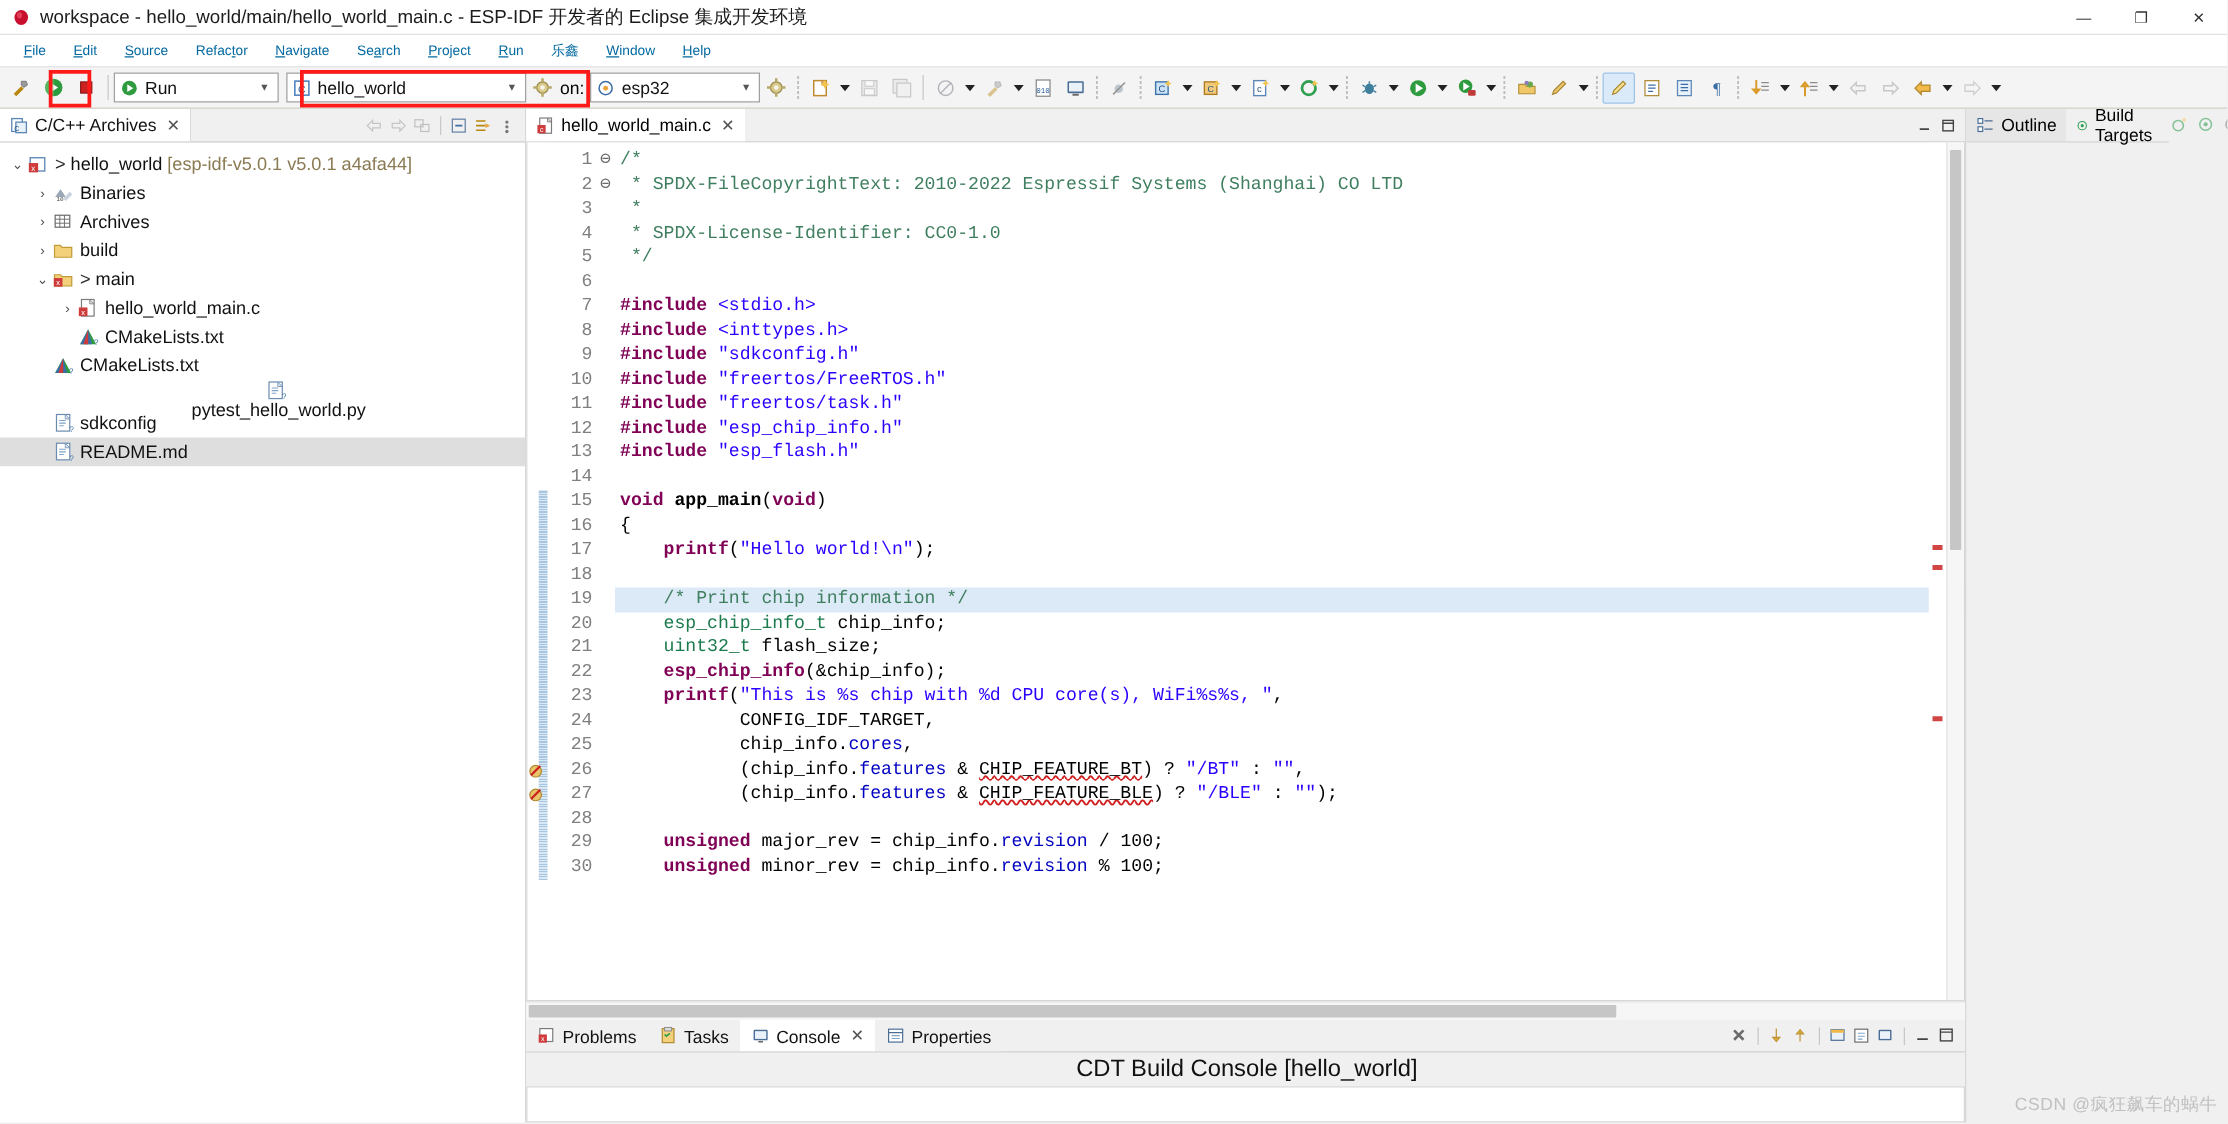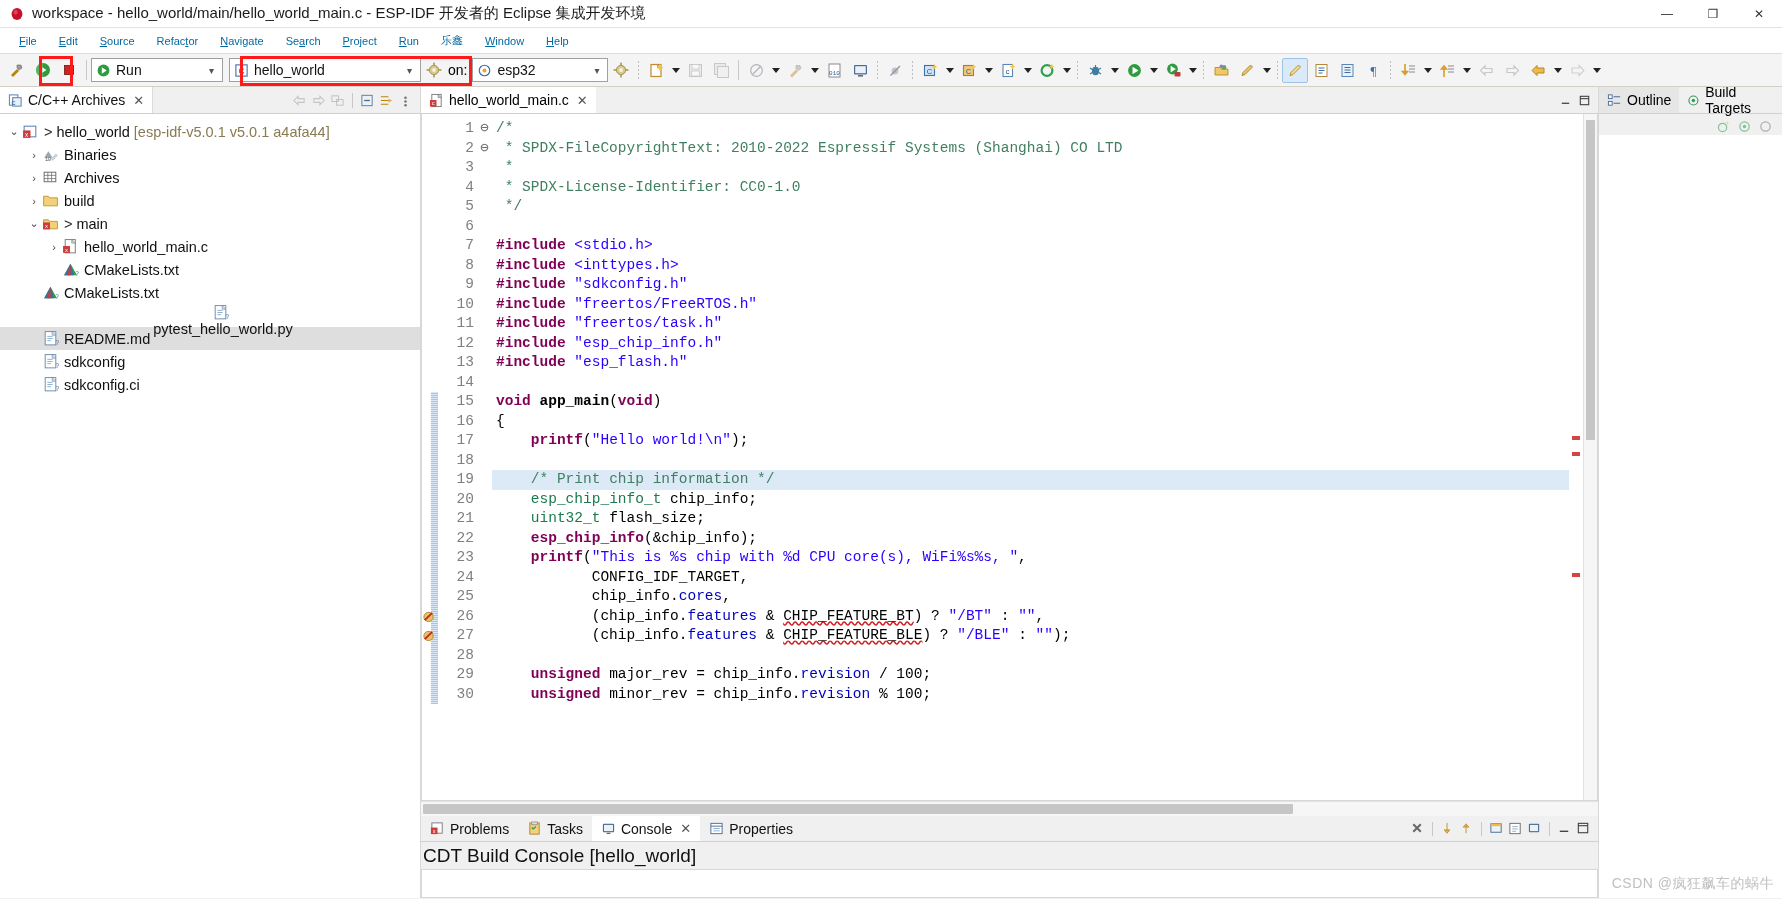--- a/index.html
+++ b/index.html
@@ -148,8 +148,8 @@
   .contitle { font-size: 19px; padding: 3px 0 2px 2px; color: #111; }
   .conbody { flex: 1; background: #fff; border: 1px solid #d7d7d7; }
   
-  .rightpane { width: 184px; background: #f0f0f0; display: flex;
-               flex-direction: column; border-left: 1px solid #d8d8d8; }
+  .rightpane { width: 210px; background: #f0f0f0; display: flex;
+               flex-direction: row; border-left: 1px solid #d8d8d8; }
   .rtabs { height: 27px; display: flex; align-items: stretch;
            border-bottom: 1px solid #d0d0d0; }
   .rtab { display: flex; align-items: center; gap: 5px; padding: 0 8px;

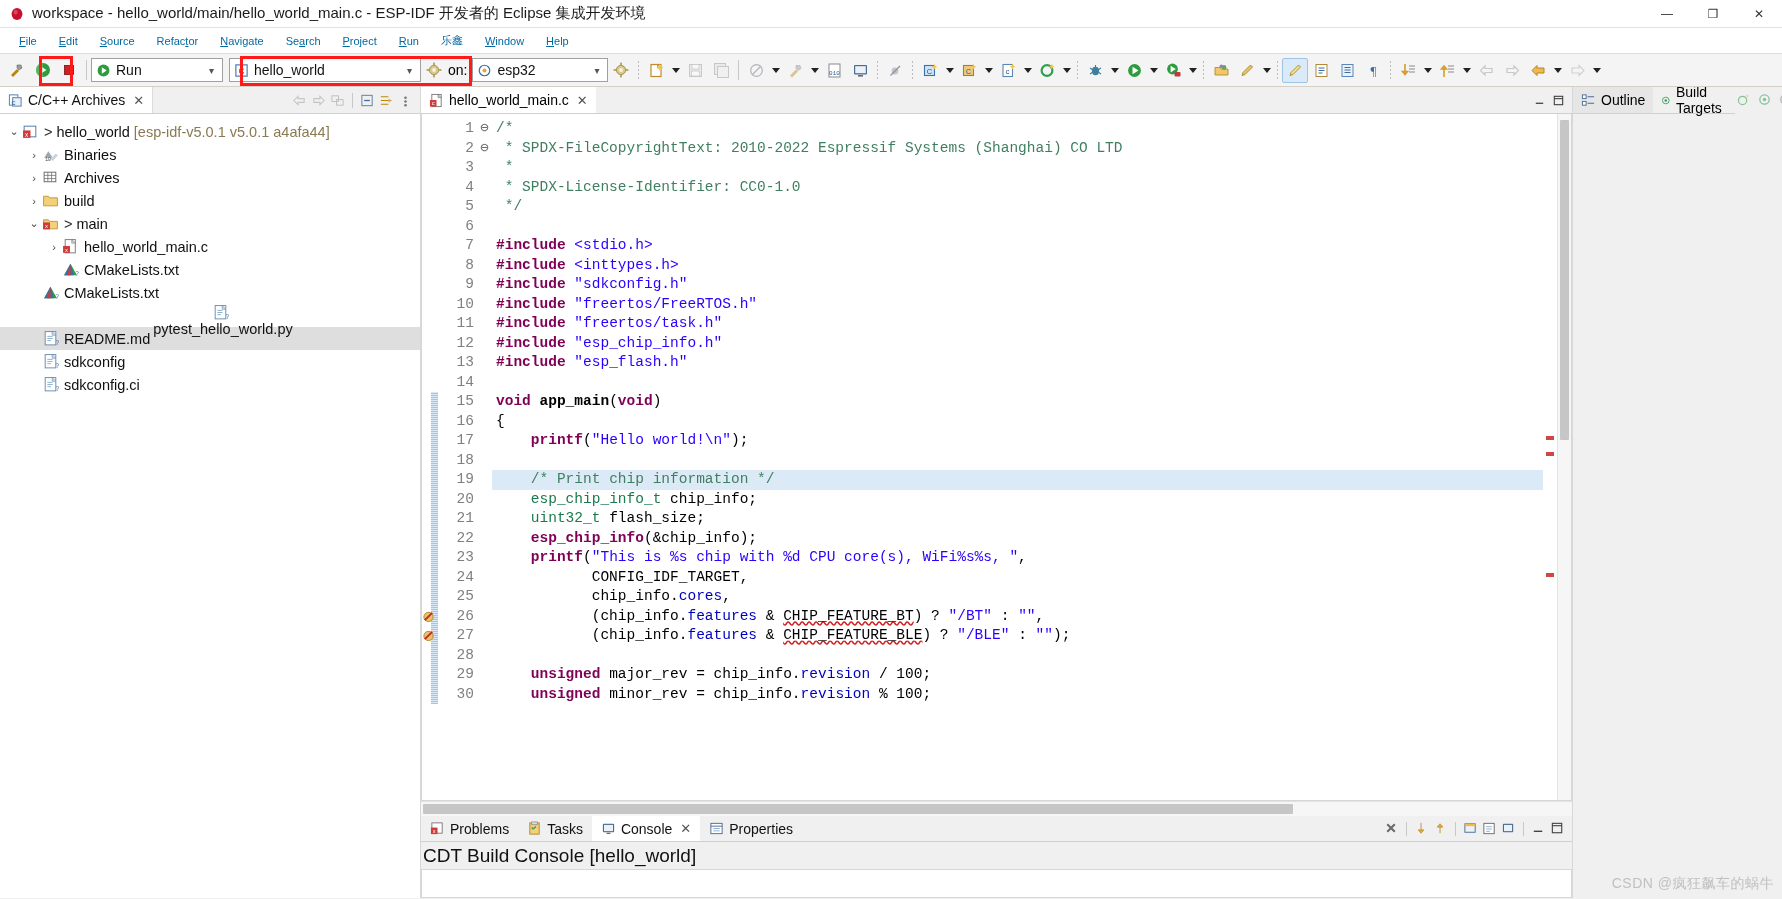--- a/index.html
+++ b/index.html
@@ -640,7 +640,7 @@
             </svg>
             <span>pytest_hello_world.py</span>
           </div>
-          <div class="row sel" style="padding-left: 26px;">
+          <div class="row" style="padding-left: 26px;">
             <span class="tw"></span>
             <svg class="ficon" viewBox="0 0 16 16">
               <rect x="3" y="1.5" width="10" height="12.5" fill="#fff" stroke="#6a8cb0" stroke-width=".9"></rect>
@@ -648,9 +648,9 @@
               <path d="M5 6h5M5 8h5M5 10h3.5" stroke="#7fa5c9" stroke-width=".8"></path>
               <text x="12.8" y="14.5" font-size="6" fill="#3a6ea5" font-family="Liberation Sans">?</text>
             </svg>
-            <span>README.md</span>
-          </div>
-          <div class="row" style="padding-left: 26px;">
+            <span>sdkconfig</span>
+          </div>
+          <div class="row sel" style="padding-left: 26px;">
             <span class="tw"></span>
             <svg class="ficon" viewBox="0 0 16 16">
               <rect x="3" y="1.5" width="10" height="12.5" fill="#fff" stroke="#6a8cb0" stroke-width=".9"></rect>
@@ -658,7 +658,7 @@
               <path d="M5 6h5M5 8h5M5 10h3.5" stroke="#7fa5c9" stroke-width=".8"></path>
               <text x="12.8" y="14.5" font-size="6" fill="#3a6ea5" font-family="Liberation Sans">?</text>
             </svg>
-            <span>sdkconfig</span>
+            <span>README.md</span>
           </div>
           <div class="row" style="padding-left: 26px;">
             <span class="tw"></span>

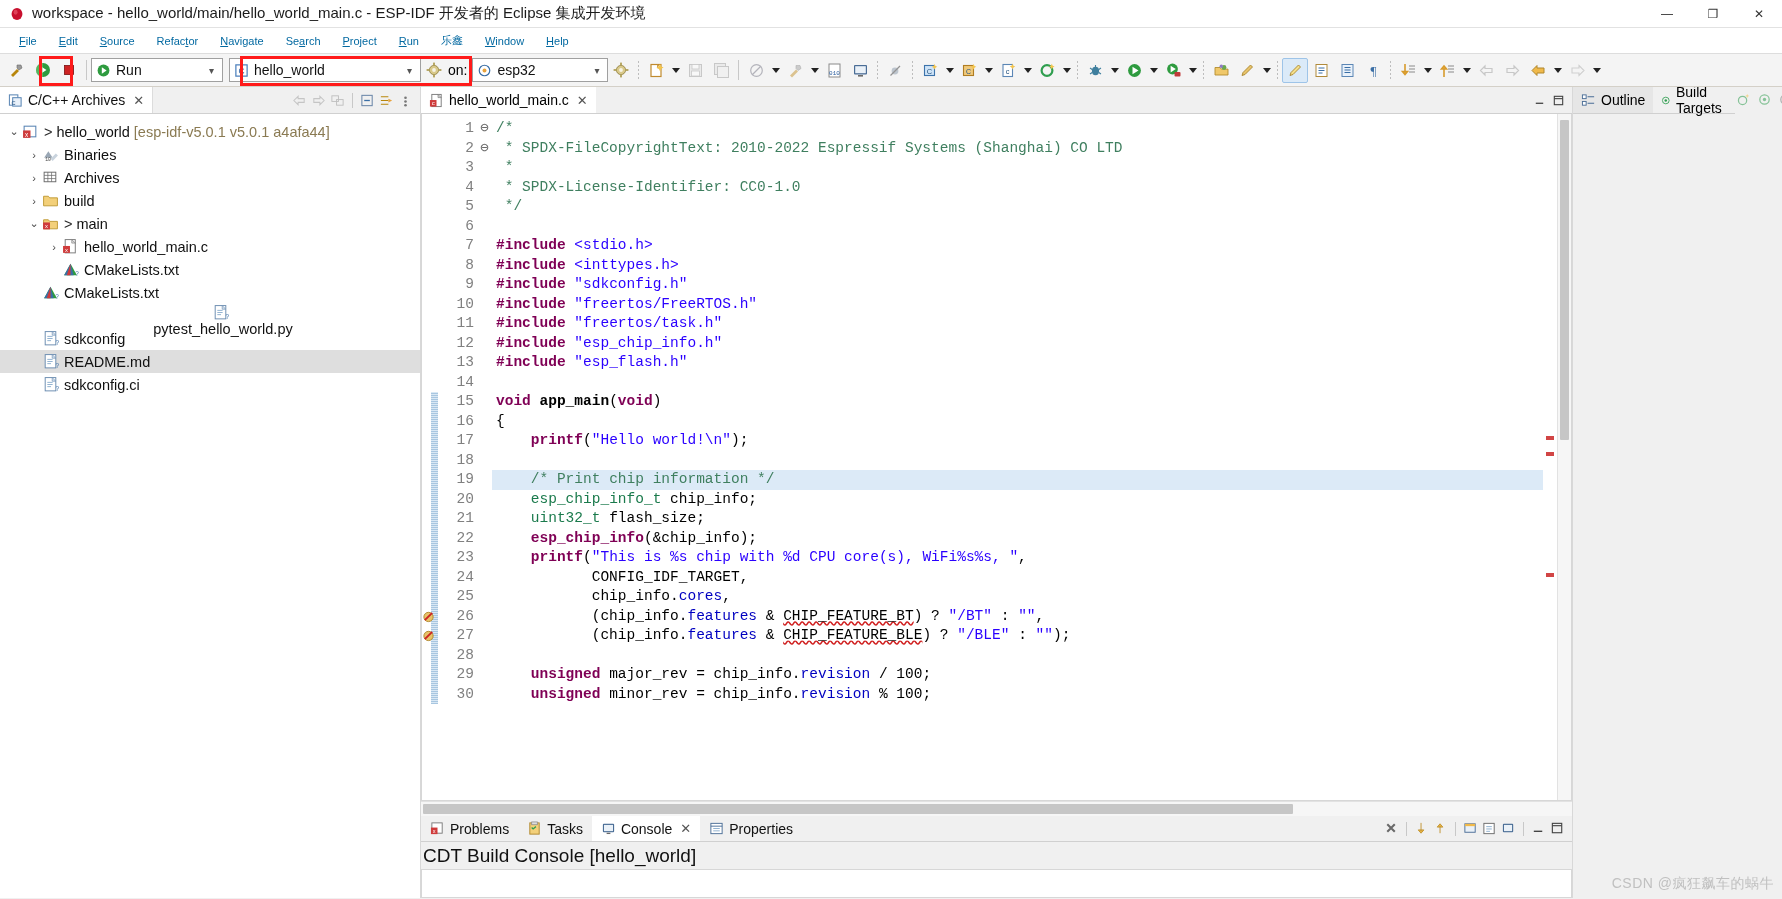--- a/index.html
+++ b/index.html
@@ -660,16 +660,6 @@
             </svg>
             <span>README.md</span>
           </div>
-          <div class="row" style="padding-left: 26px;">
-            <span class="tw"></span>
-            <svg class="ficon" viewBox="0 0 16 16">
-              <rect x="3" y="1.5" width="10" height="12.5" fill="#fff" stroke="#6a8cb0" stroke-width=".9"></rect>
-              <path d="M9.6 1.5l3.4 3.4H9.6z" fill="#dbe6f1" stroke="#6a8cb0" stroke-width=".6"></path>
-              <path d="M5 6h5M5 8h5M5 10h3.5" stroke="#7fa5c9" stroke-width=".8"></path>
-              <text x="12.8" y="14.5" font-size="6" fill="#3a6ea5" font-family="Liberation Sans">?</text>
-            </svg>
-            <span>sdkconfig.ci</span>
-          </div>
         </div>
     </div>
 

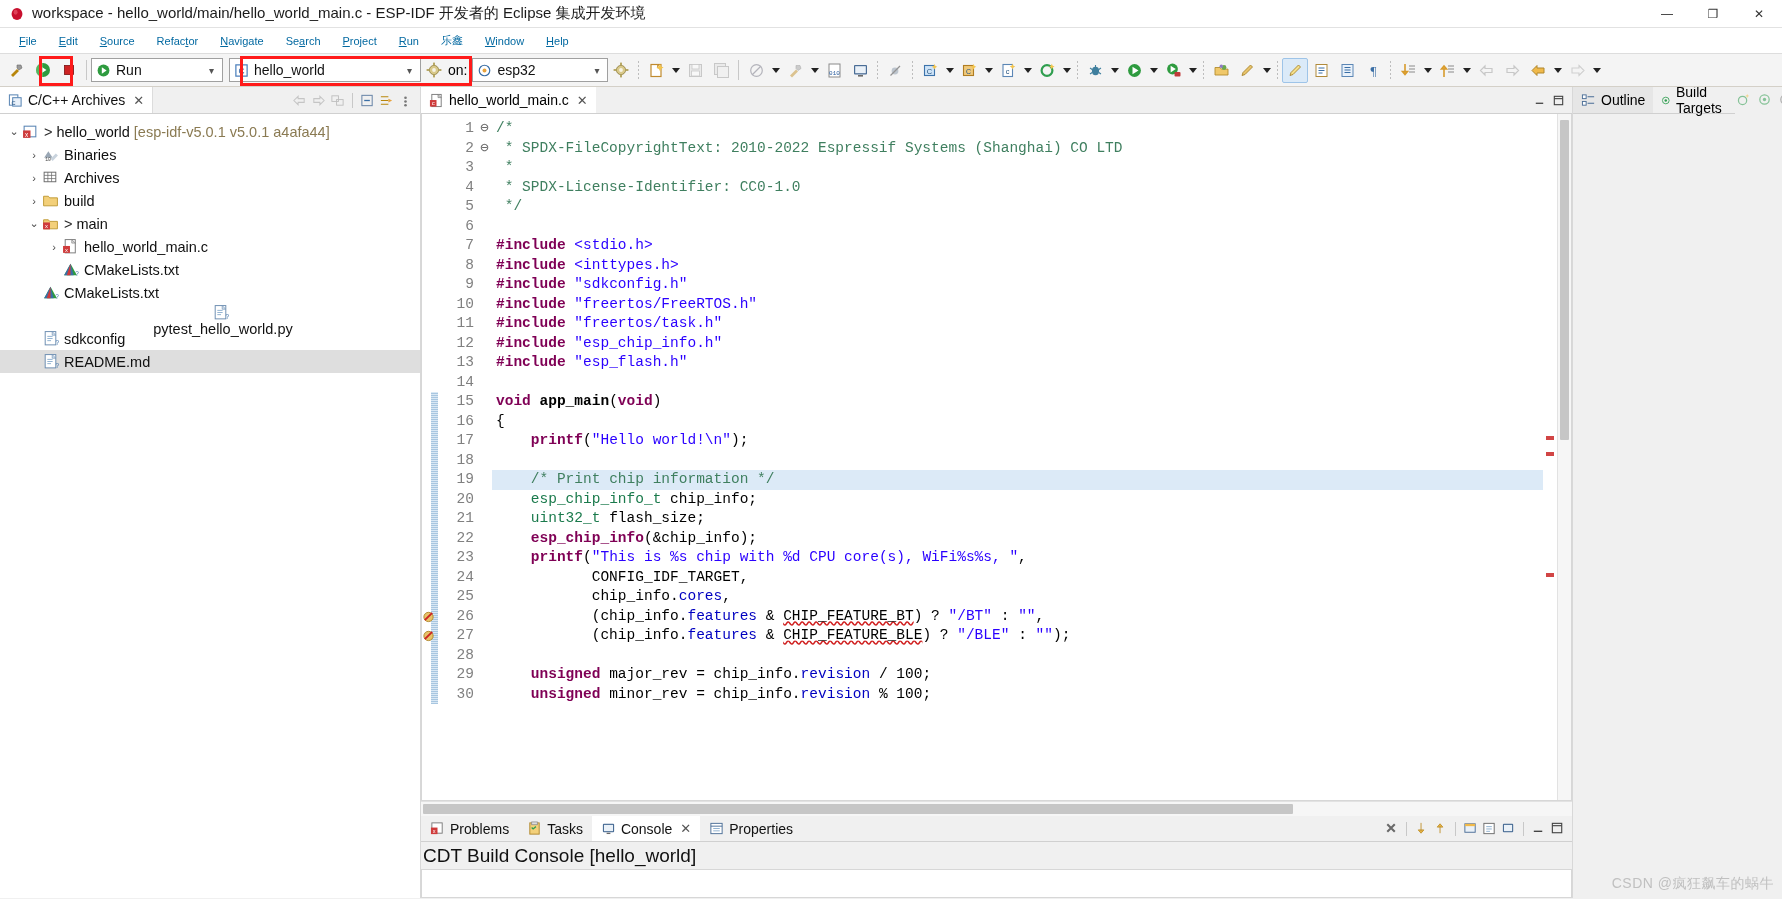--- a/index.html
+++ b/index.html
@@ -137,7 +137,7 @@
             background: #c6c6c6; border-radius: 1px; }
   
   .bottompane { height: 82px; background: #f0f0f0; display: flex;
-                flex-direction: column; }
+                flex-direction: column; text-align: center; }
   .contabs { height: 26px; display: flex; align-items: stretch;
              border-bottom: 1px solid #d0d0d0; }
   .contab { display: flex; align-items: center; gap: 5px; padding: 0 9px;

